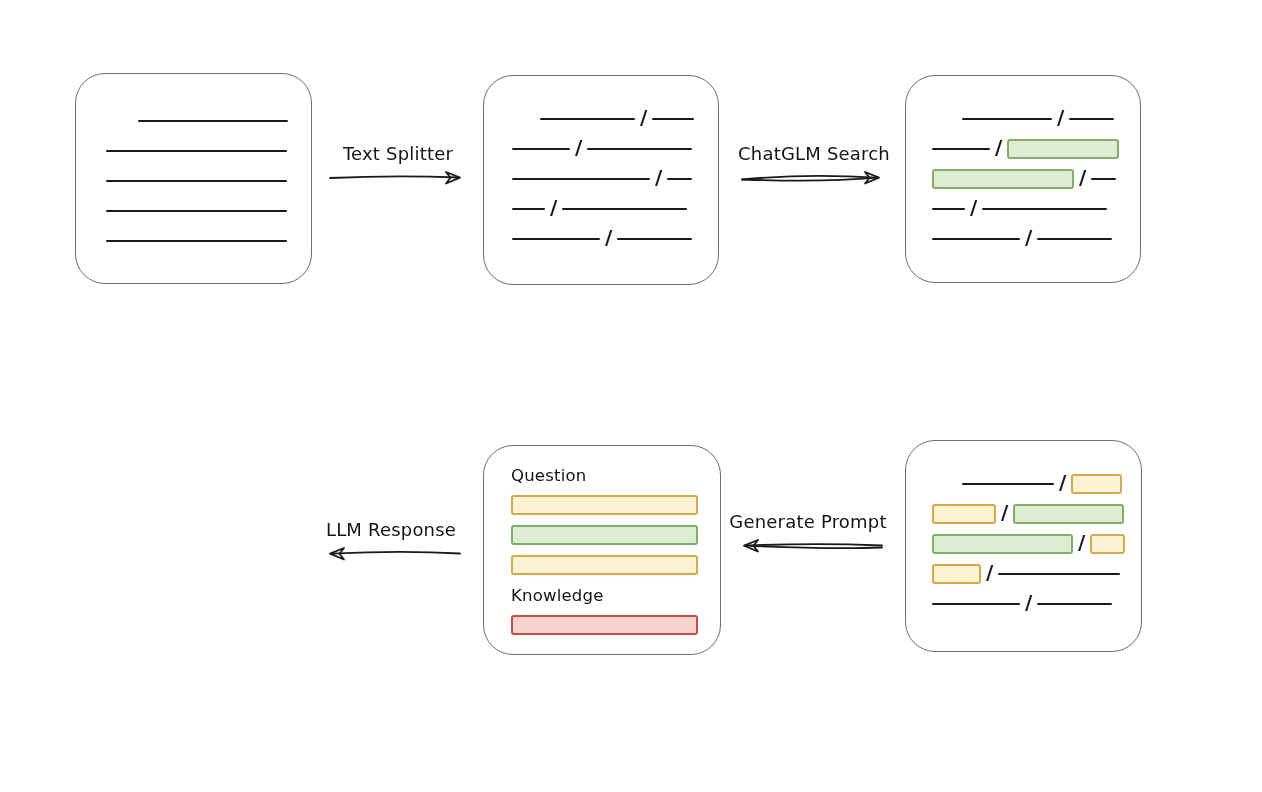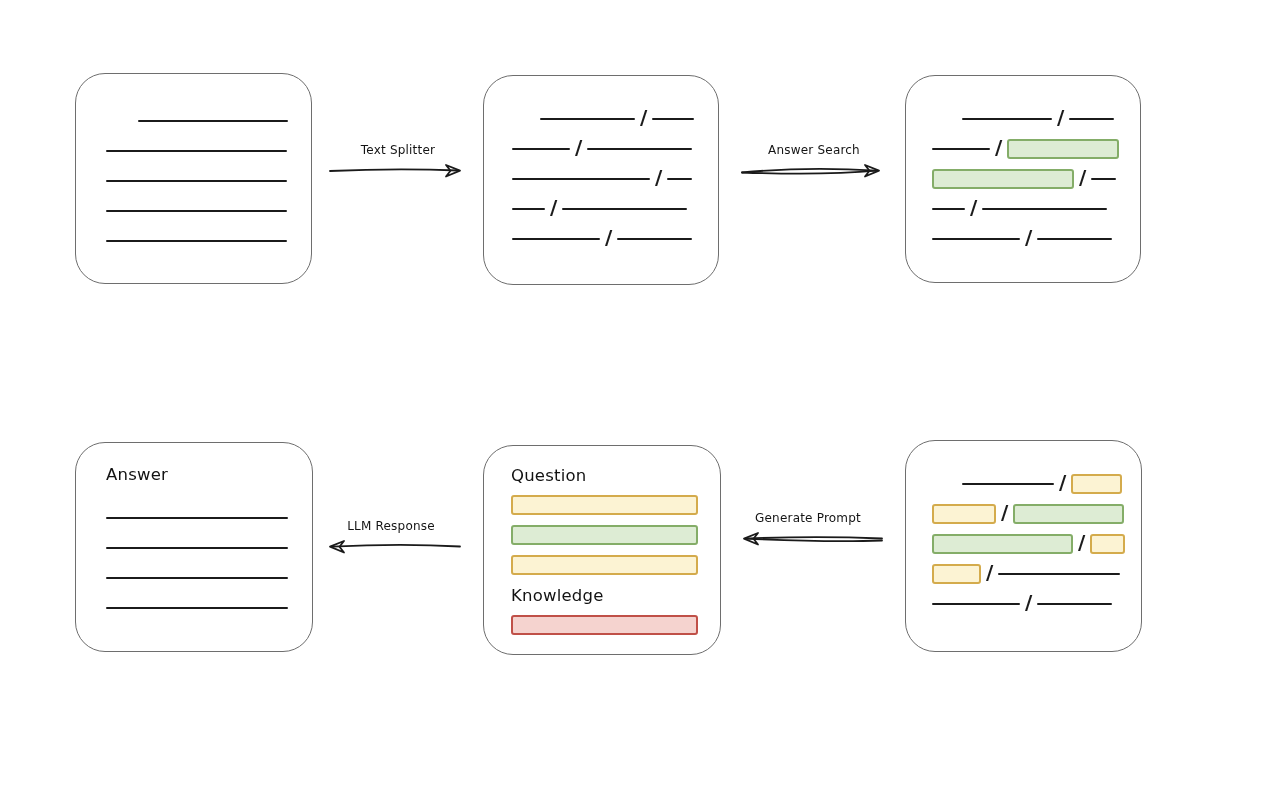--- a/index.html
+++ b/index.html
@@ -55,7 +55,7 @@
     align-items: center;
   }
   .arrow-label {
-    font-size: 12px;
+    font-size: 18px;
     color: #141414;
     white-space: nowrap;
     margin-bottom: 3px;

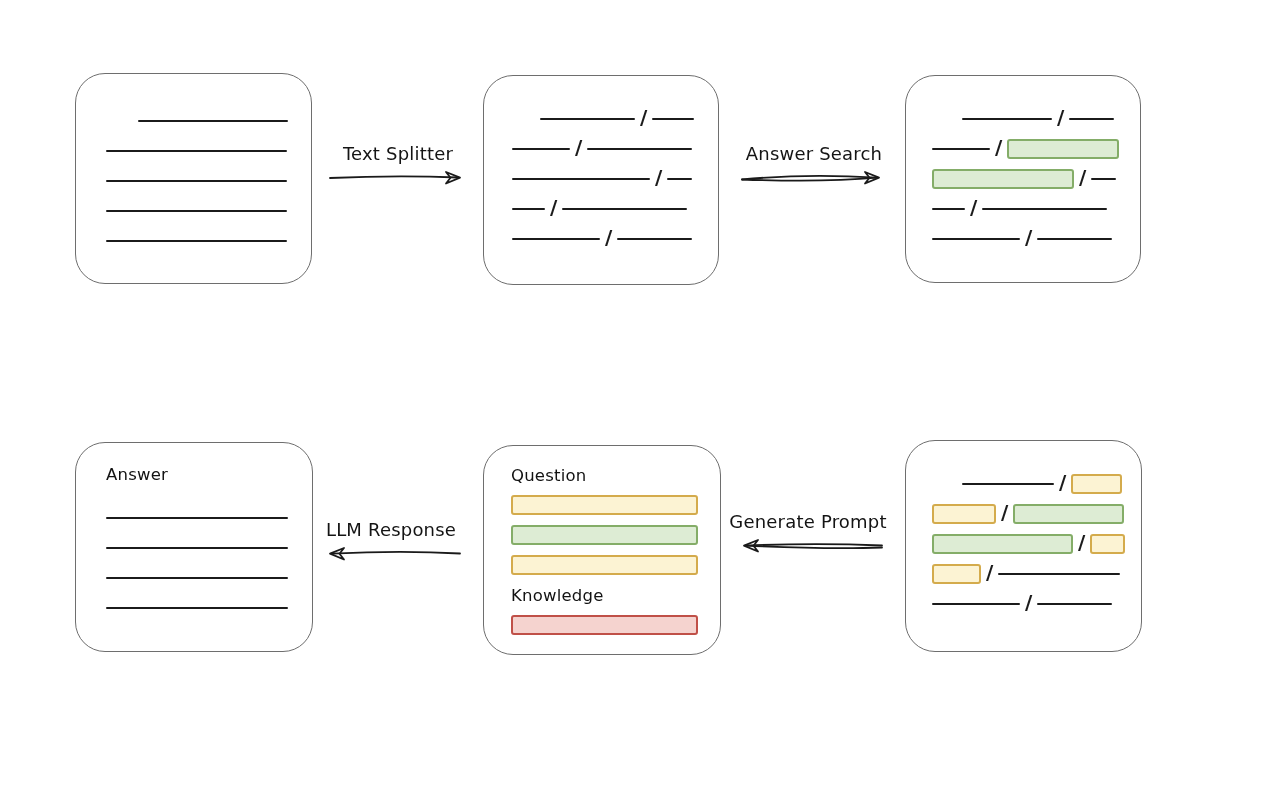--- a/index.html
+++ b/index.html
@@ -238,7 +238,7 @@
   </div>
 
   <div class="ag ag-vector-search">
-    <div class="arrow-label">Answer Search</div>
+    <div class="arrow-label">ChatGLM Search</div>
     <svg class="arrow-svg" width="148" height="20" viewBox="0 0 148 20">
       <path d="M2,12.5 C50,8 100,8.5 137,10.7"></path>
       <path d="M2,12.5 C55,14.5 105,13.5 137,10.7"></path>

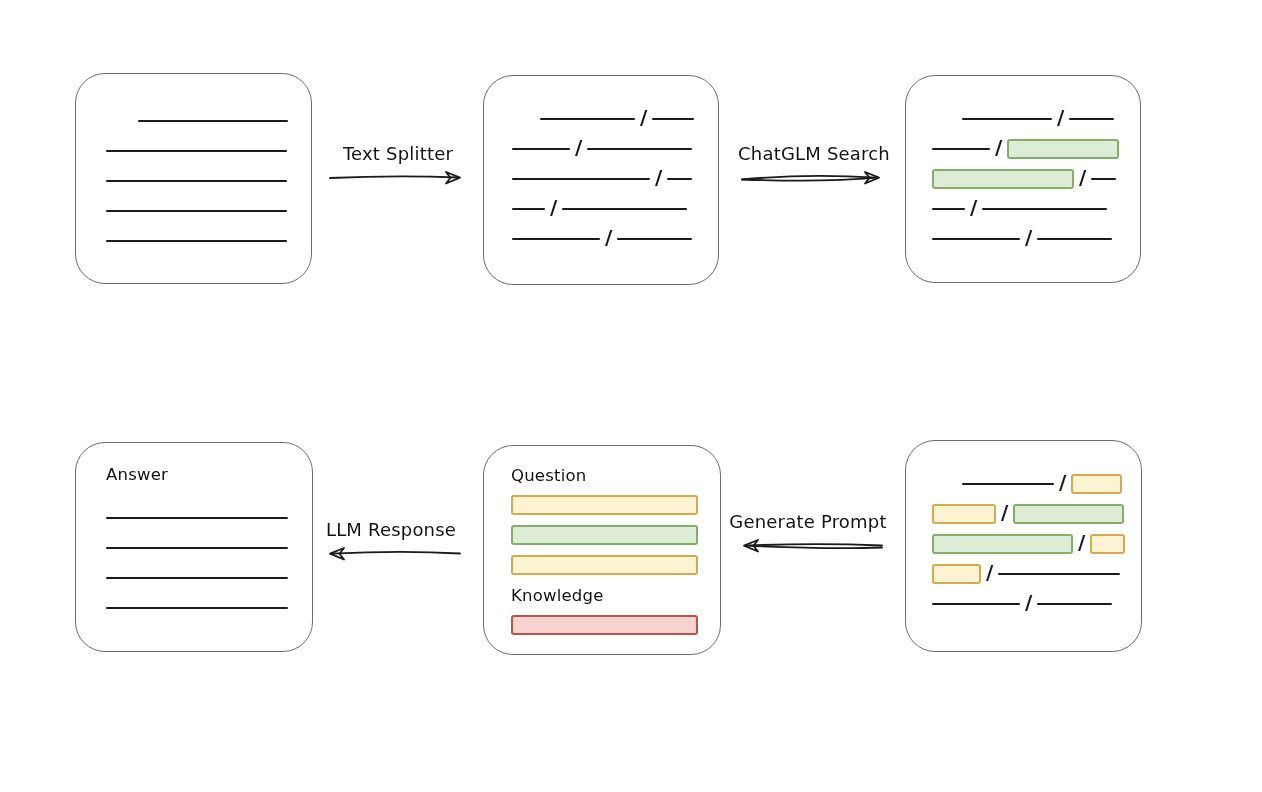--- a/index.html
+++ b/index.html
@@ -211,23 +211,6 @@
         <span class="chunk red" style="width: 183px;"></span>
       </div>
     </div>
-  <div class="box b6">
-      <div class="row">
-        <span class="box-label">Answer</span>
-      </div>
-      <div class="row" style="margin-top: 14px;">
-        <span class="hline" style="width: 182px;"></span>
-      </div>
-      <div class="row">
-        <span class="hline" style="width: 182px;"></span>
-      </div>
-      <div class="row">
-        <span class="hline" style="width: 182px;"></span>
-      </div>
-      <div class="row">
-        <span class="hline" style="width: 182px;"></span>
-      </div>
-    </div>
 
   <div class="ag ag-text-splitter">
     <div class="arrow-label">Text Splitter</div>

